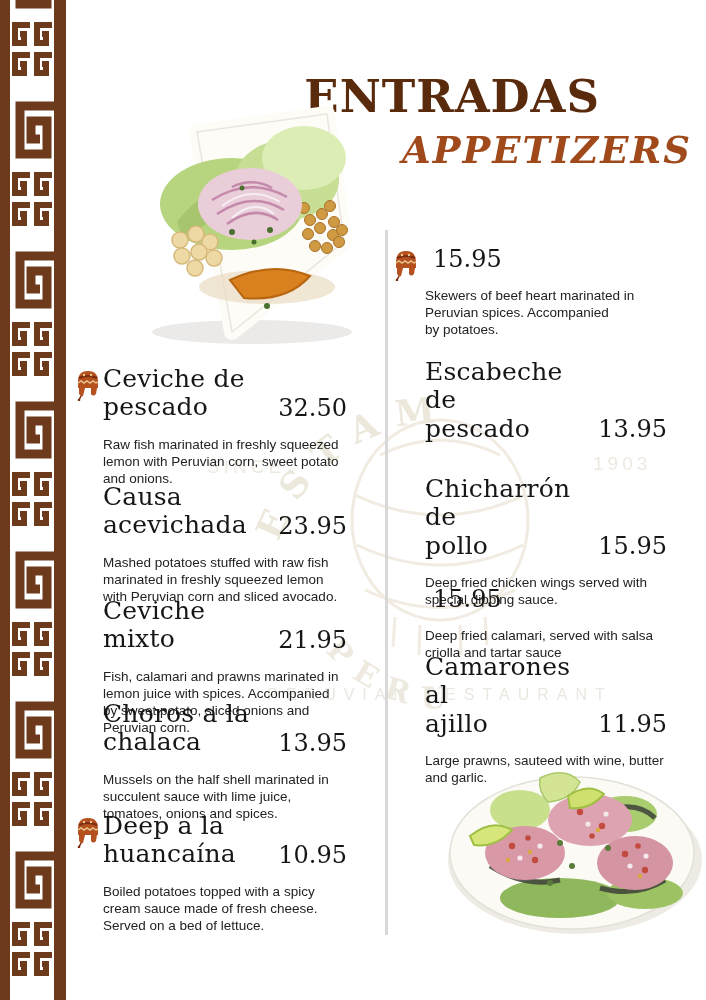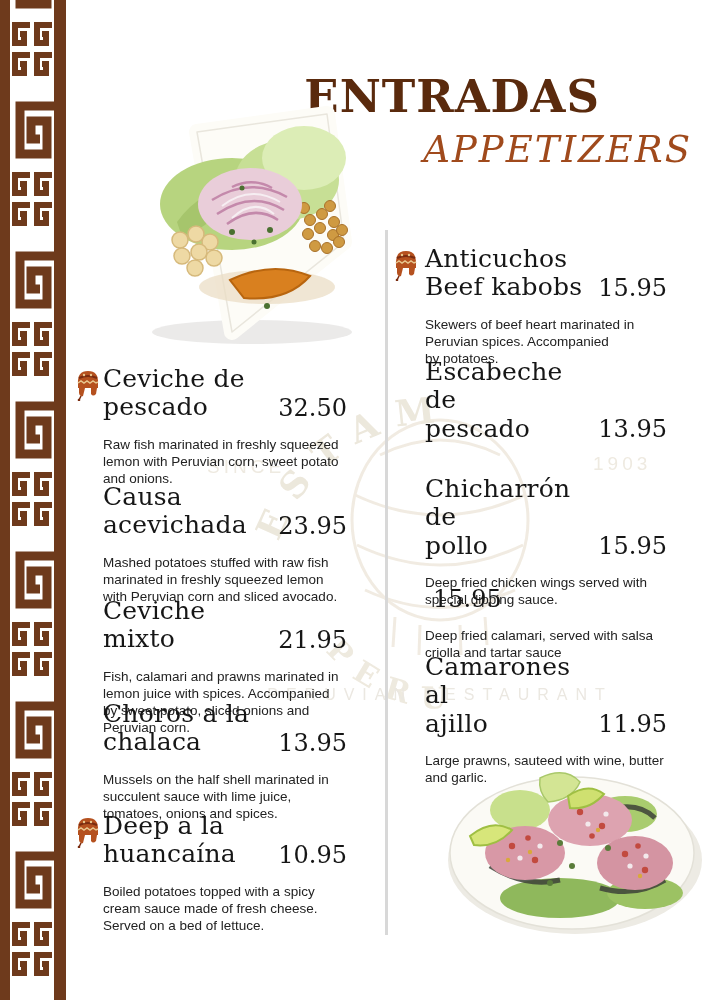--- a/index.html
+++ b/index.html
@@ -11,7 +11,7 @@
   .title-es{position:absolute;top:70px;right:106px;font-family:"DejaVu Serif","Liberation Serif",serif;
             font-weight:bold;font-size:45px;letter-spacing:1px;color:#5a2a0d;margin-left:47px;}
   .title-en{position:absolute;top:128px;right:14px;font-family:"DejaVu Serif","Liberation Serif",serif;
-            font-style:italic;font-weight:400;font-size:37px;letter-spacing:2px;color:#a04a1c;}
+            font-style:italic;font-weight:700;font-size:37px;letter-spacing:2px;color:#a04a1c;}
   
   .divider{position:absolute;left:385px;top:230px;width:3px;height:705px;background:#d8d8d8;}
   .col{position:absolute;}

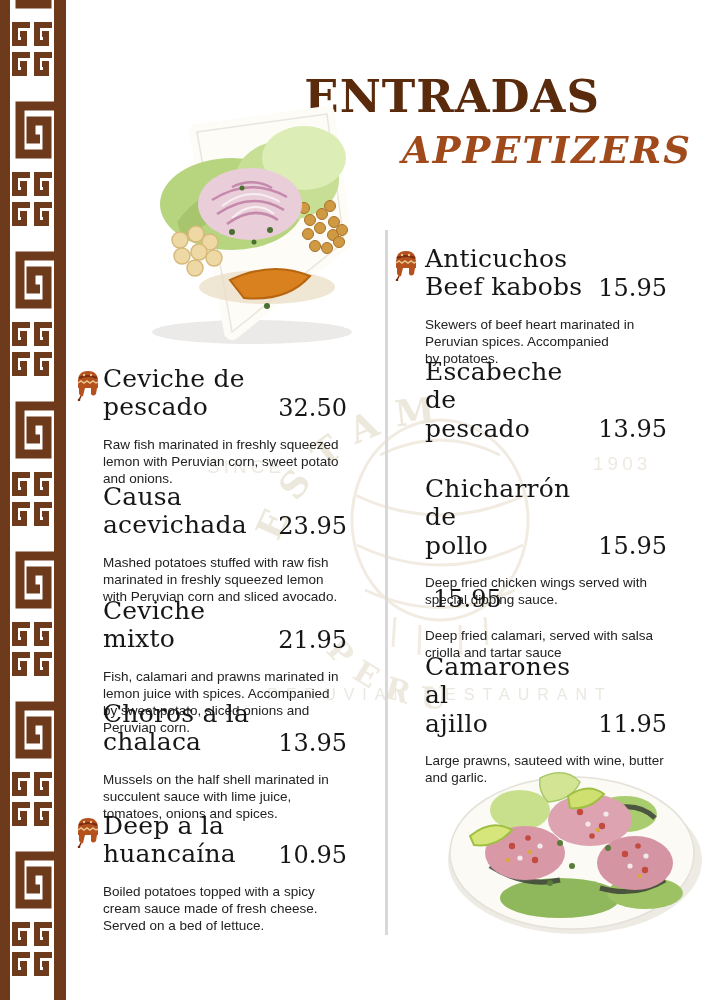--- a/index.html
+++ b/index.html
@@ -297,8 +297,6 @@
         </svg>
       </span>
       <div class="head">
-        <div class="name">Anticuchos
-Beef kabobs</div>
         <div class="price">15.95</div>
       </div>
       <div class="desc">Skewers of beef heart marinated in

